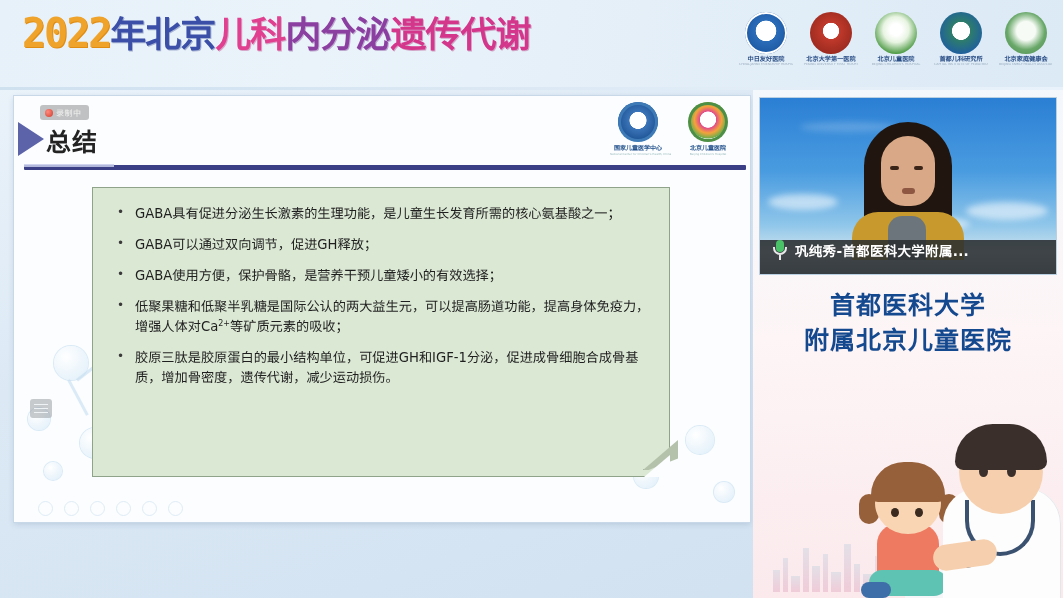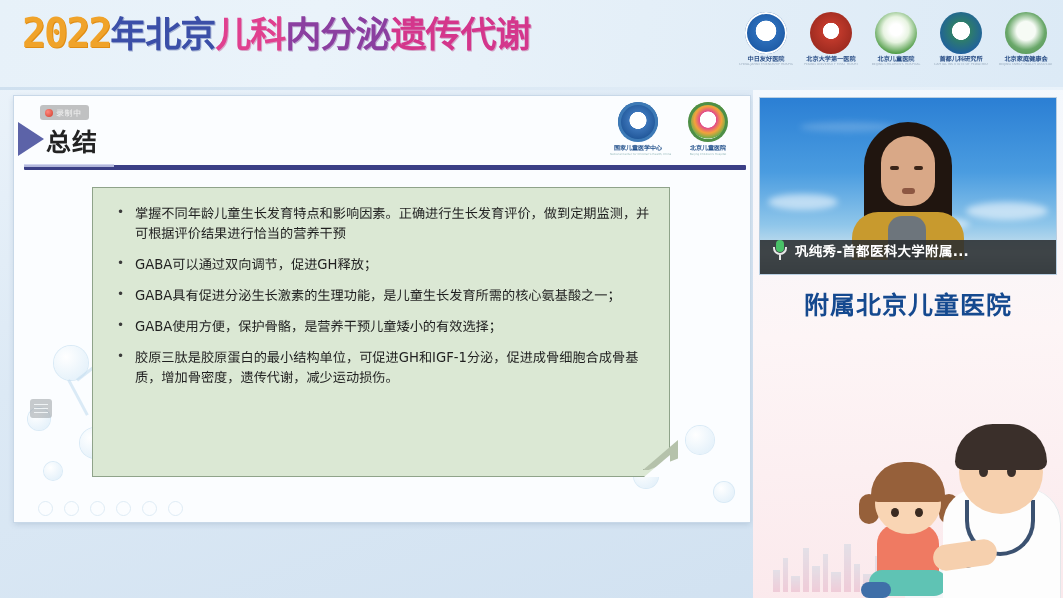--- a/index.html
+++ b/index.html
@@ -258,7 +258,6 @@
 
     <div class="gbox">
       <ul class="bullets">
-        <li>掌握不同年龄儿童生长发育特点和影响因素。正确进行生长发育评价，做到定期监测，并可根据评价结果进行恰当的营养干预</li>
         <li>GABA可以通过双向调节，促进GH释放；</li>
         <li>GABA具有促进分泌生长激素的生理功能，是儿童生长发育所需的核心氨基酸之一；</li>
         <li>GABA使用方便，保护骨骼，是营养干预儿童矮小的有效选择；</li>

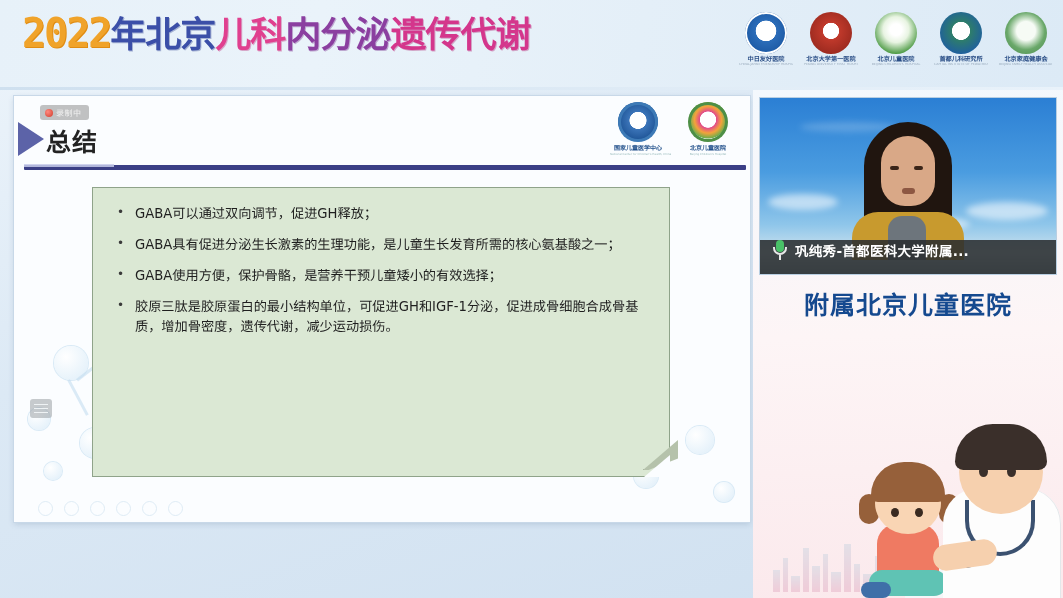--- a/index.html
+++ b/index.html
@@ -258,8 +258,8 @@
 
     <div class="gbox">
       <ul class="bullets">
+        <li>GABA具有促进分泌生长激素的生理功能，是儿童生长发育所需的核心氨基酸之一；</li>
         <li>GABA可以通过双向调节，促进GH释放；</li>
-        <li>GABA具有促进分泌生长激素的生理功能，是儿童生长发育所需的核心氨基酸之一；</li>
         <li>GABA使用方便，保护骨骼，是营养干预儿童矮小的有效选择；</li>
         <li>胶原三肽是胶原蛋白的最小结构单位，可促进GH和IGF-1分泌，促进成骨细胞合成骨基质，增加骨密度，遗传代谢，减少运动损伤。</li>
       </ul>

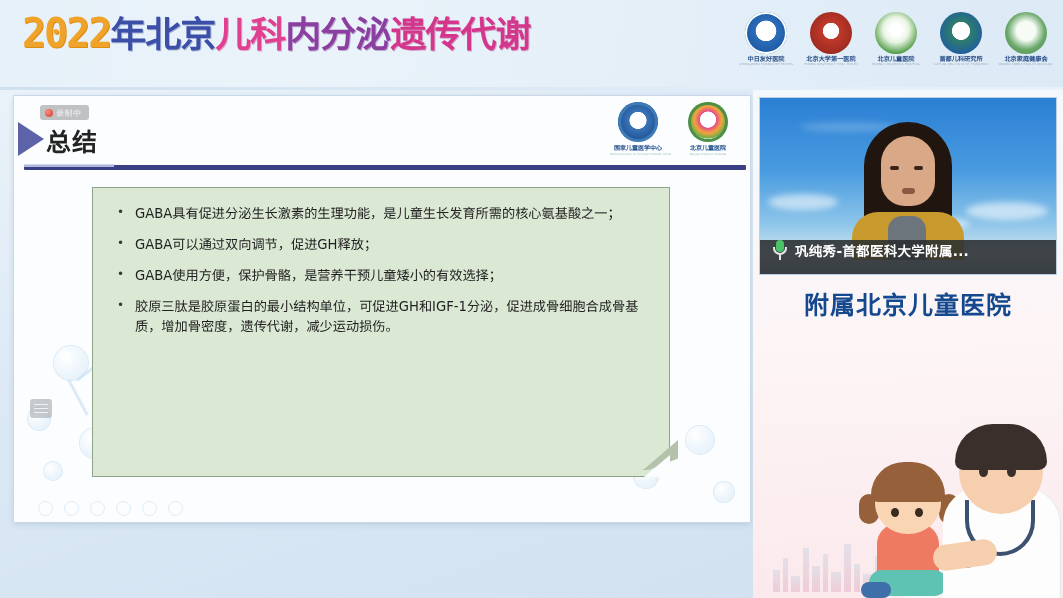--- a/index.html
+++ b/index.html
@@ -261,6 +261,7 @@
         <li>GABA具有促进分泌生长激素的生理功能，是儿童生长发育所需的核心氨基酸之一；</li>
         <li>GABA可以通过双向调节，促进GH释放；</li>
         <li>GABA使用方便，保护骨骼，是营养干预儿童矮小的有效选择；</li>
+        <li>低聚果糖和低聚半乳糖是国际公认的两大益生元，可以提高肠道功能，提高身体免疫力，增强人体对Ca<sup>2+</sup>等矿质元素的吸收；</li>
         <li>胶原三肽是胶原蛋白的最小结构单位，可促进GH和IGF-1分泌，促进成骨细胞合成骨基质，增加骨密度，遗传代谢，减少运动损伤。</li>
       </ul>
     </div>

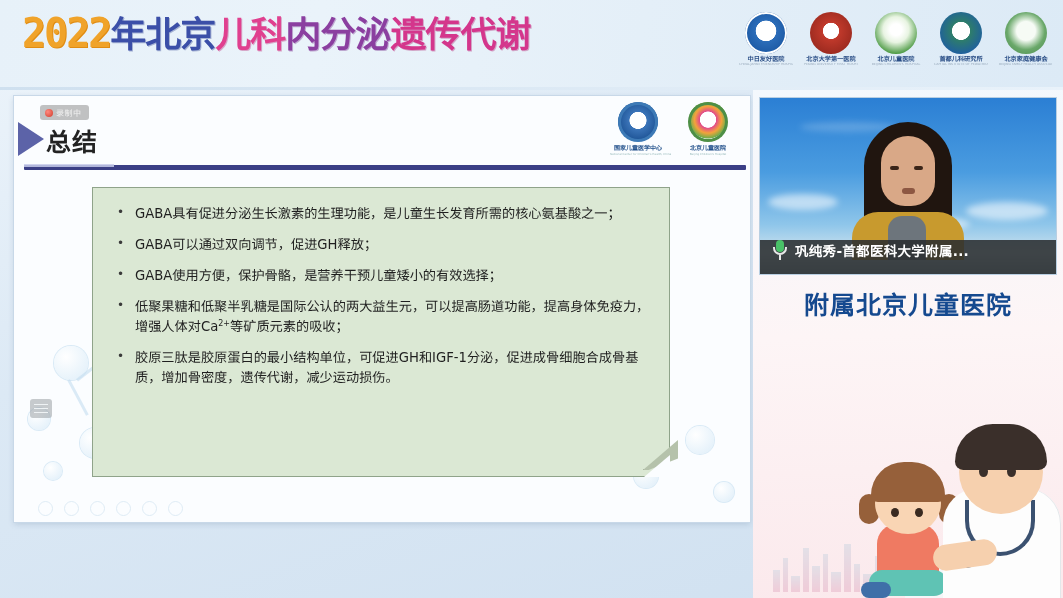--- a/index.html
+++ b/index.html
@@ -313,6 +313,7 @@
     </div>
 
     <div class="spk">
+      <div class="spk-aff">首都医科大学</div>
       <div class="spk-aff">附属北京儿童医院</div>
     </div>
 

